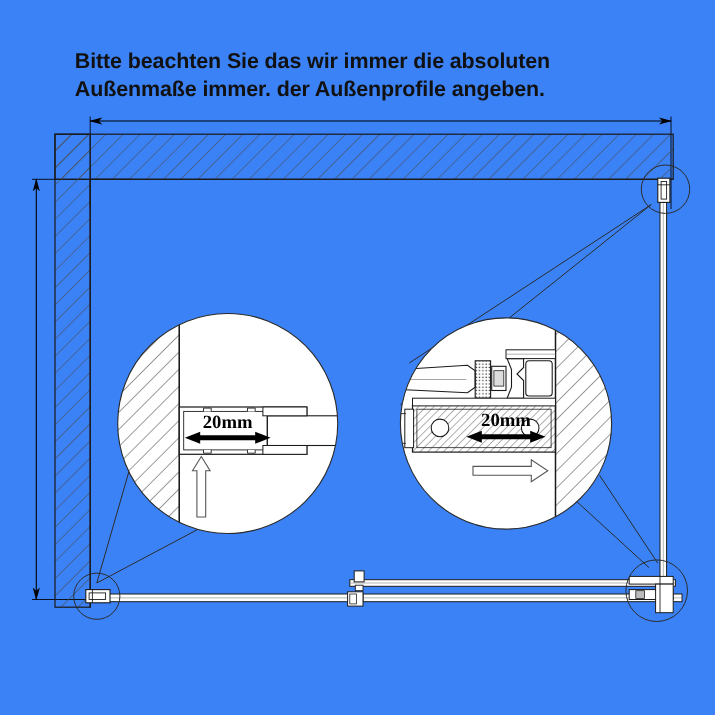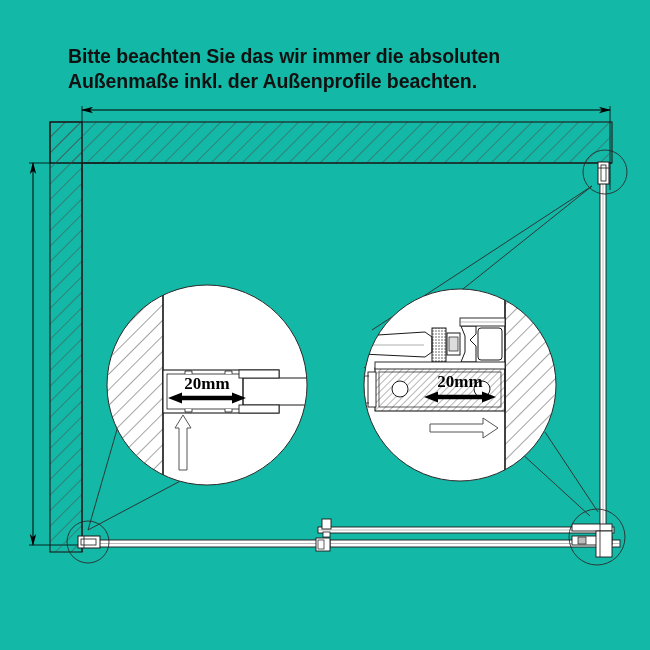--- a/index.html
+++ b/index.html
@@ -5,7 +5,7 @@
   html,body{margin:0;padding:0;background:#ffffff;}
   body{width:650px;height:650px;overflow:hidden;
        font-family:"Liberation Sans",sans-serif;}
-  #stage{position:relative;width:650px;height:650px;background:#14b8a6;}
+  #stage{position:relative;width:650px;height:650px;background:#3b82f6;}
   #note{
     position:absolute;left:68px;top:44px;width:540px;
     font-family:"Liberation Sans",sans-serif;

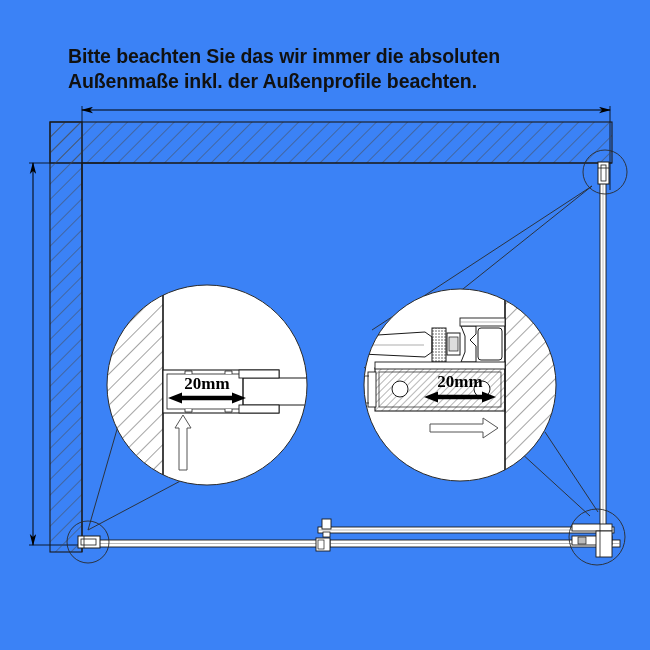--- a/index.html
+++ b/index.html
@@ -23,7 +23,7 @@
 
   <div id="note">
     <div>Bitte beachten Sie das wir immer die absoluten</div>
-    <div>Außenmaße inkl. der Außenprofile beachten.</div>
+    <div>Außenmaße immer. der Außenprofile angeben.</div>
   </div>
 
   <svg width="650" height="650" viewBox="0 0 650 650">

